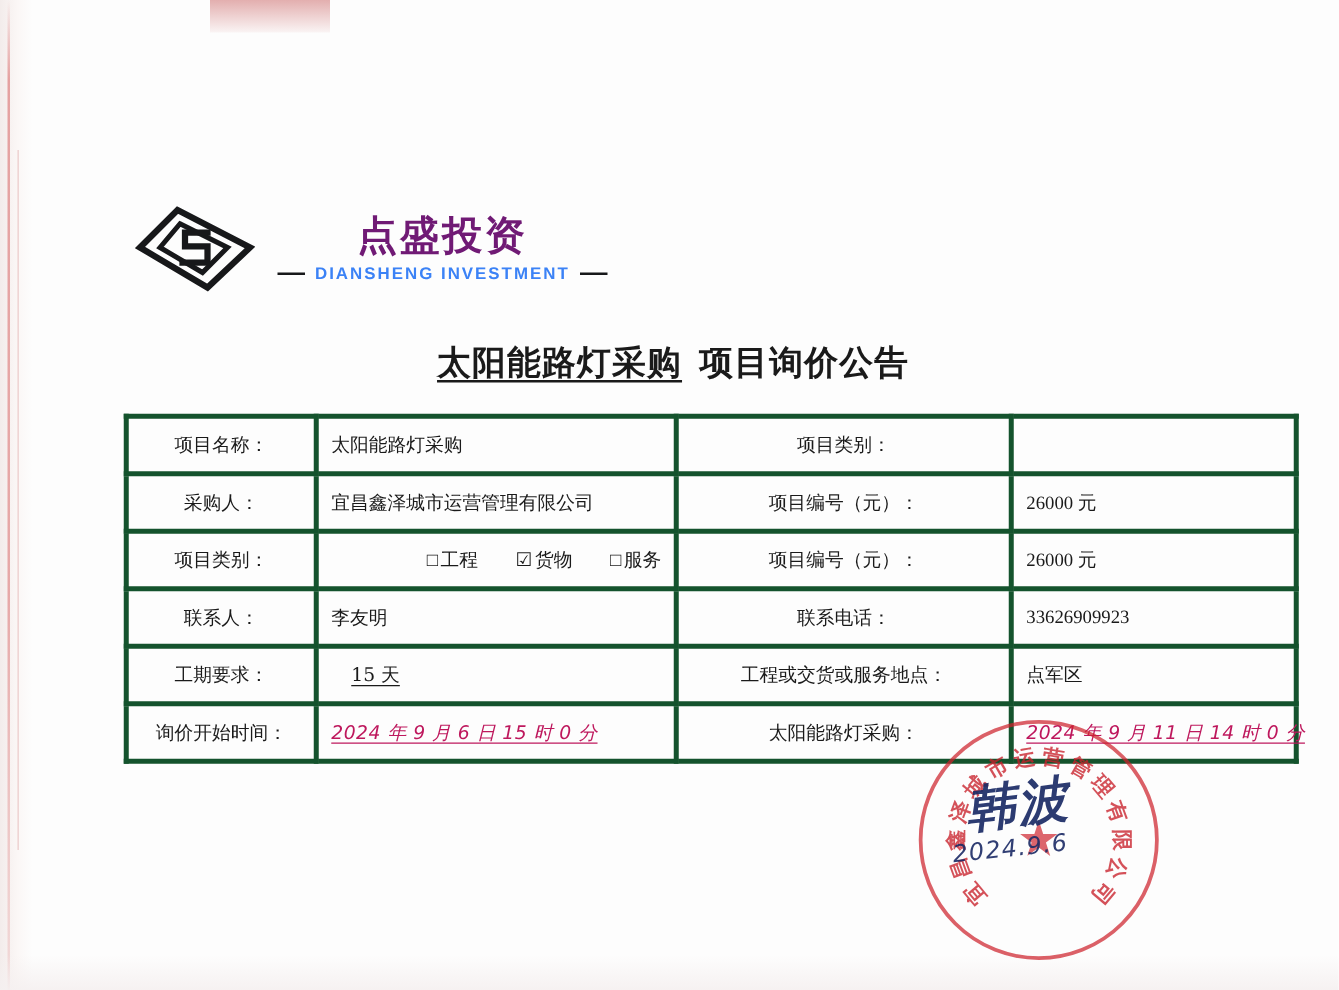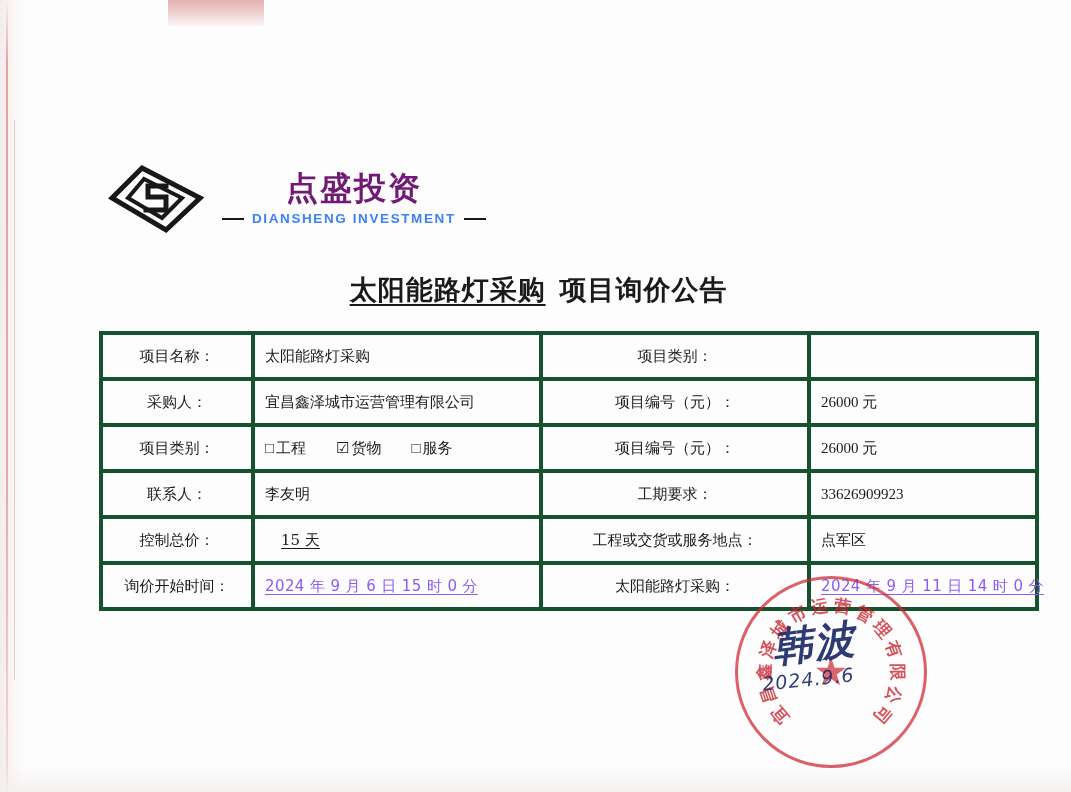--- a/index.html
+++ b/index.html
@@ -160,6 +160,7 @@
     gap: 30px;
     font-size: 15px;
     white-space: nowrap;
+    justify-content: flex-end;
   }
   .checks span.box {
     letter-spacing: 2px;

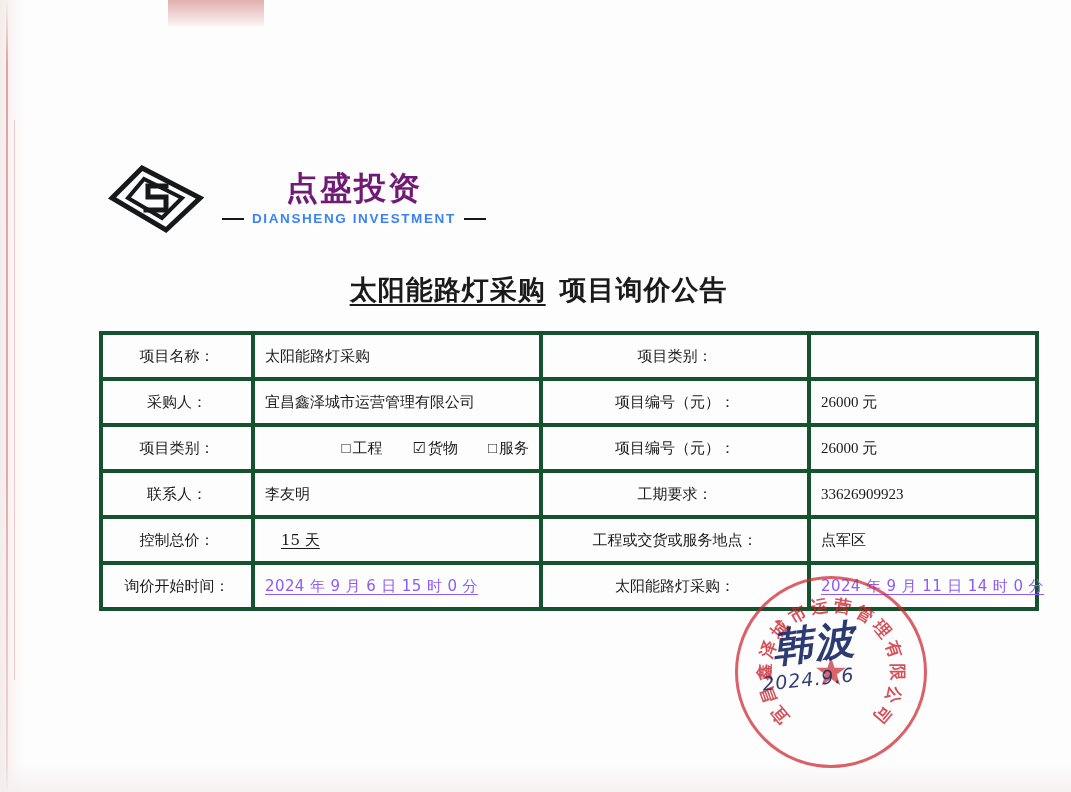--- a/index.html
+++ b/index.html
@@ -304,7 +304,7 @@
       <tr>
         <td class="lbl">联系人：</td>
         <td class="val">李友明</td>
-        <td class="lbl2">工期要求：</td>
+        <td class="lbl2">联系电话：</td>
         <td class="val2">33626909923</td>
       </tr>
       <tr>

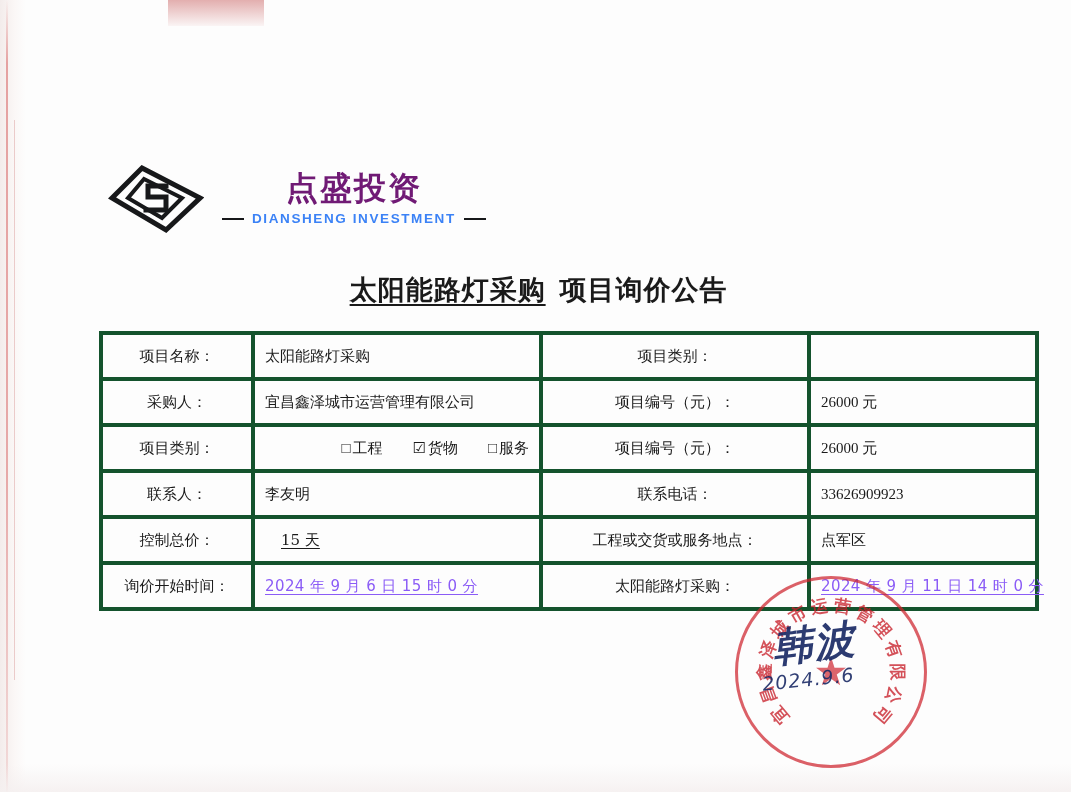--- a/index.html
+++ b/index.html
@@ -308,7 +308,7 @@
         <td class="val2">33626909923</td>
       </tr>
       <tr>
-        <td class="lbl">控制总价：</td>
+        <td class="lbl">工期要求：</td>
         <td class="val"><span class="hand">15 天</span></td>
         <td class="lbl2">工程或交货或服务地点：</td>
         <td class="val2">点军区</td>

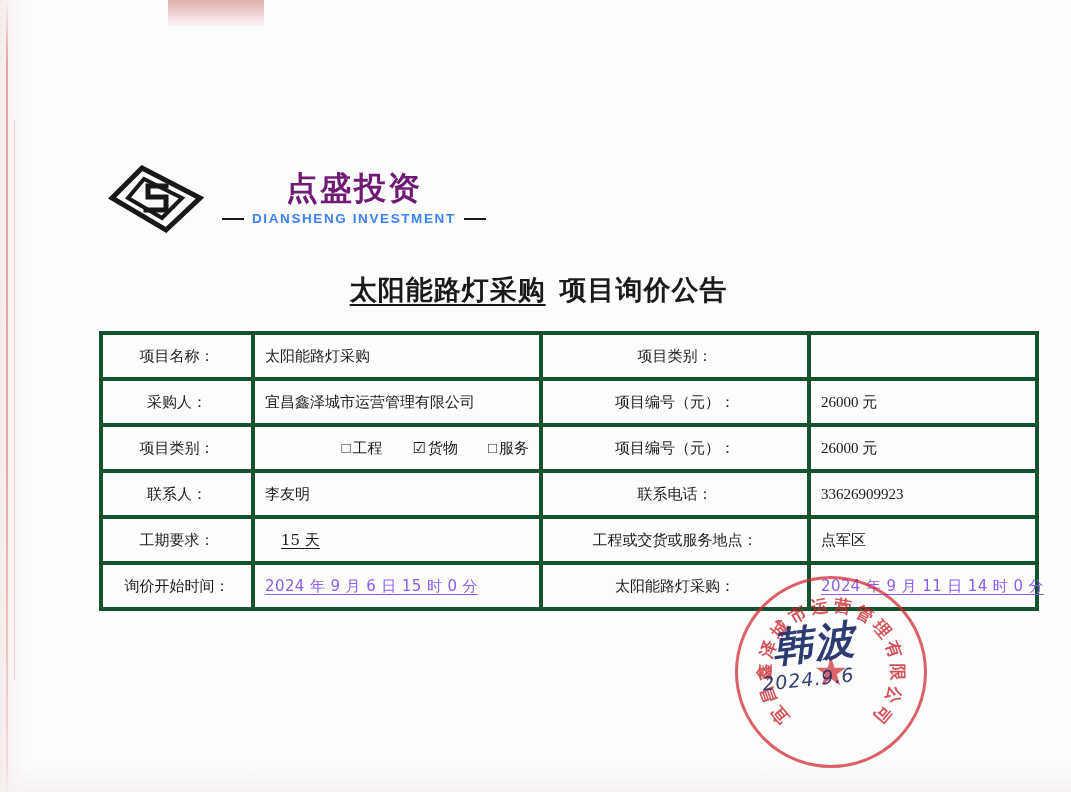--- a/index.html
+++ b/index.html
@@ -174,7 +174,8 @@
   }
   .dt-ink {
     font-family: "DejaVu Sans", sans-serif;
-    color: #8b5cf6;
+    font-style: italic;
+    color: #be185d;
   }
 
   

